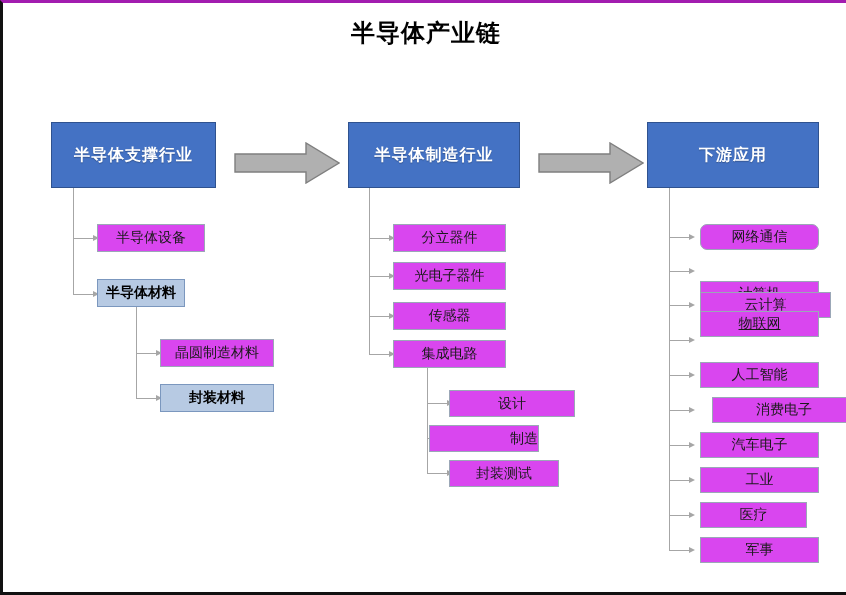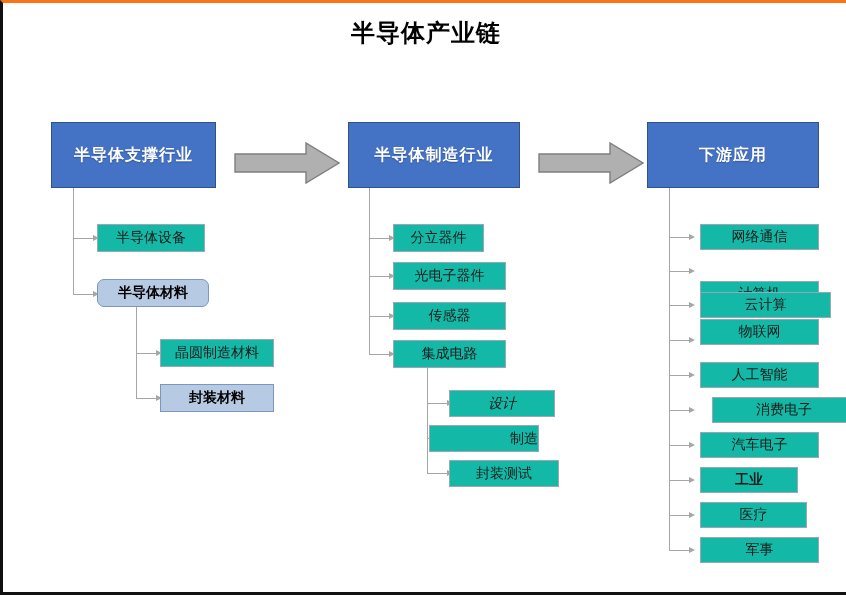--- a/index.html
+++ b/index.html
@@ -15,7 +15,7 @@
     width: 846px;
     height: 595px;
     background: #ffffff;
-    border-top: 3px solid #f97316;
+    border-top: 3px solid #a21caf;
     border-left: 3px solid #111111;
     border-bottom: 3px solid #111111;
     box-sizing: border-box;

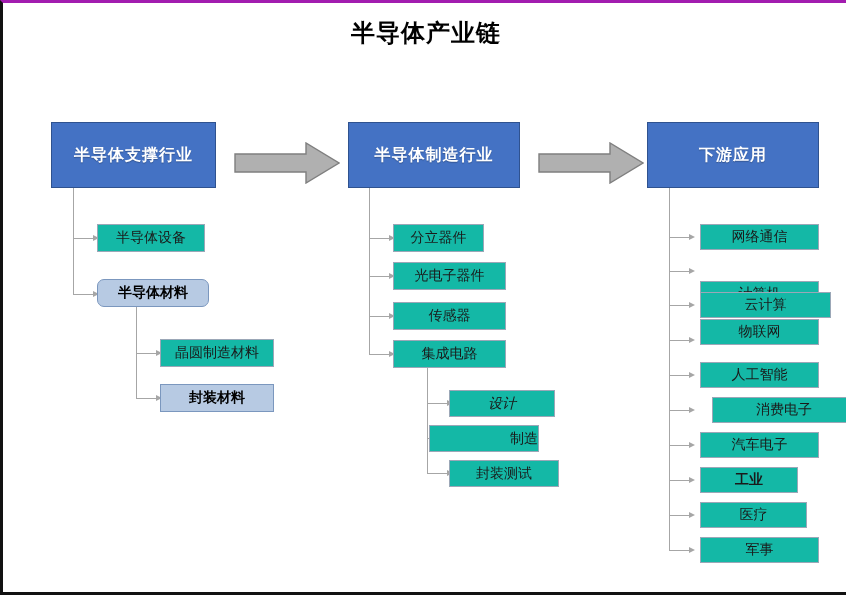--- a/index.html
+++ b/index.html
@@ -62,7 +62,7 @@
   .node {
     position: absolute;
     box-sizing: border-box;
-    background: #14b8a6;
+    background: #d946ef;
     border: 1px solid #9BA7B7;
     color: #1a1a1a;
     font-size: 14px;

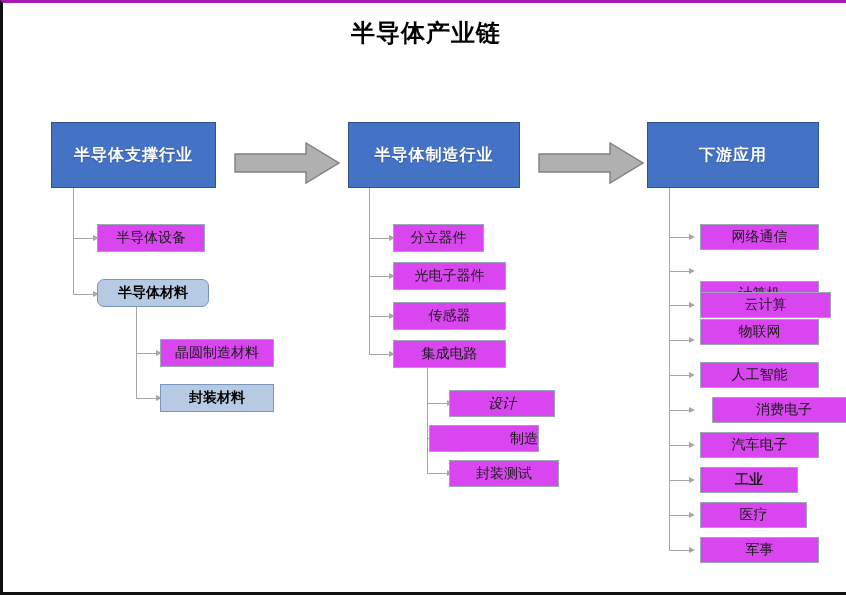--- a/index.html
+++ b/index.html
@@ -164,7 +164,7 @@
     <div class="hline" style="left:366px; top:351px; width:22px;"></div>
     <div class="arrowhead" style="left:386px; top:347.5px;"></div>
 
-    <div class="node" style="left:390px; top:221px; width:91px; height:28px;">
+    <div class="node" style="left:390px; top:221px; width:113px; height:28px;">
       <span>分立器件</span>
     </div>
     <div class="node" style="left:390px; top:259px; width:113px; height:28px;">

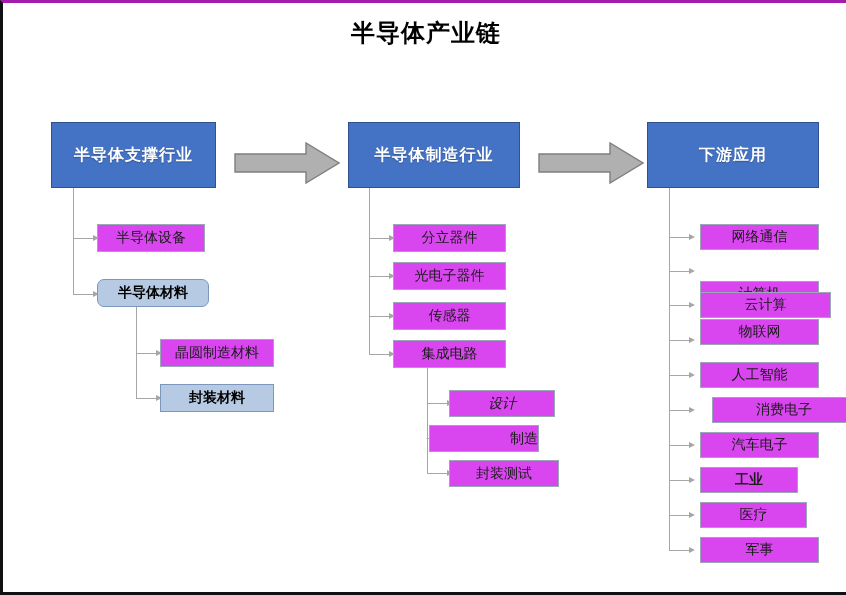--- a/index.html
+++ b/index.html
@@ -228,7 +228,7 @@
     <div class="hline" style="left:666px; top:547px; width:22px;"></div>
     <div class="arrowhead" style="left:686px; top:543.5px;"></div>
 
-    <div class="node" style="left:697px; top:221px; width:119px; height:26px;">
+    <div class="node" style="left:697px; top:221px; width:119px; height:26px;border-radius:7px;">
       <span>网络通信</span>
     </div>
     <div class="node" style="left:697px; top:255px; width:119px; height:26px;margin-top:23px;">

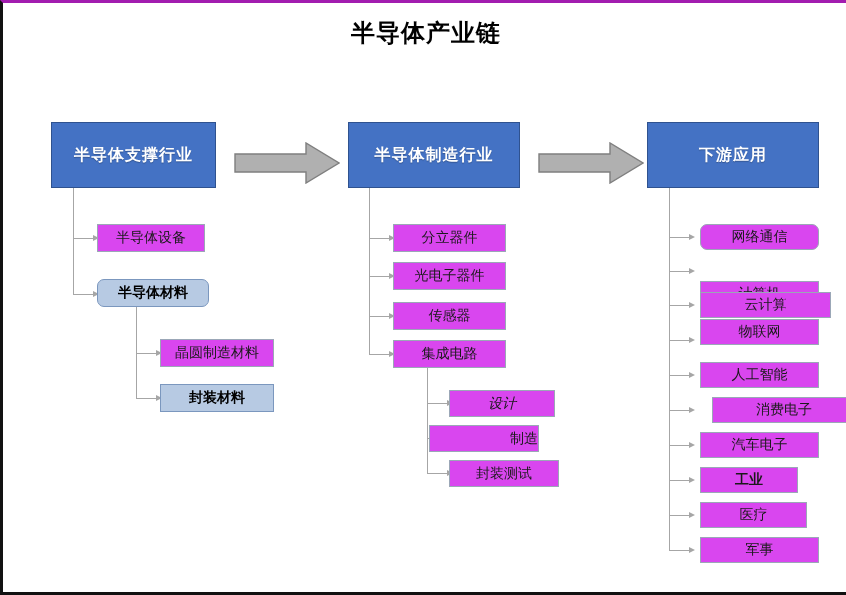--- a/index.html
+++ b/index.html
@@ -127,7 +127,7 @@
     <div class="node" style="left:94px; top:221px; width:108px; height:28px;">
       <span>半导体设备</span>
     </div>
-    <div class="node hl" style="left:94px; top:276px; width:112px; height:28px;border-radius:7px;">
+    <div class="node hl" style="left:94px; top:276px; width:88px; height:28px;">
       <span>半导体材料</span>
     </div>
 

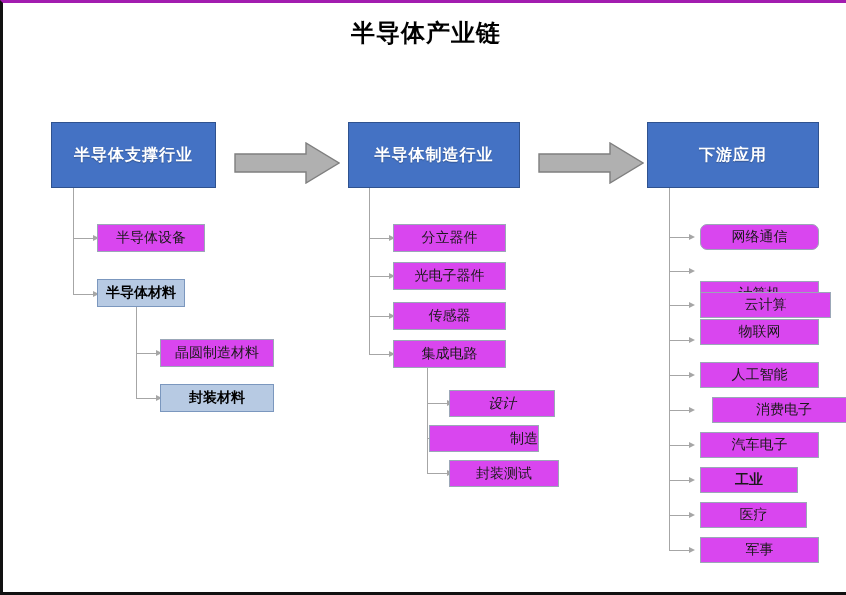--- a/index.html
+++ b/index.html
@@ -237,7 +237,7 @@
     <div class="node" style="left:697px; top:289px; width:131px; height:26px;">
       <span>云计算</span>
     </div>
-    <div class="node" style="left:697px; top:316px; width:119px; height:26px;">
+    <div class="node" style="left:697px; top:308px; width:119px; height:26px;text-decoration:underline;">
       <span>物联网</span>
     </div>
     <div class="node" style="left:697px; top:359px; width:119px; height:26px;">

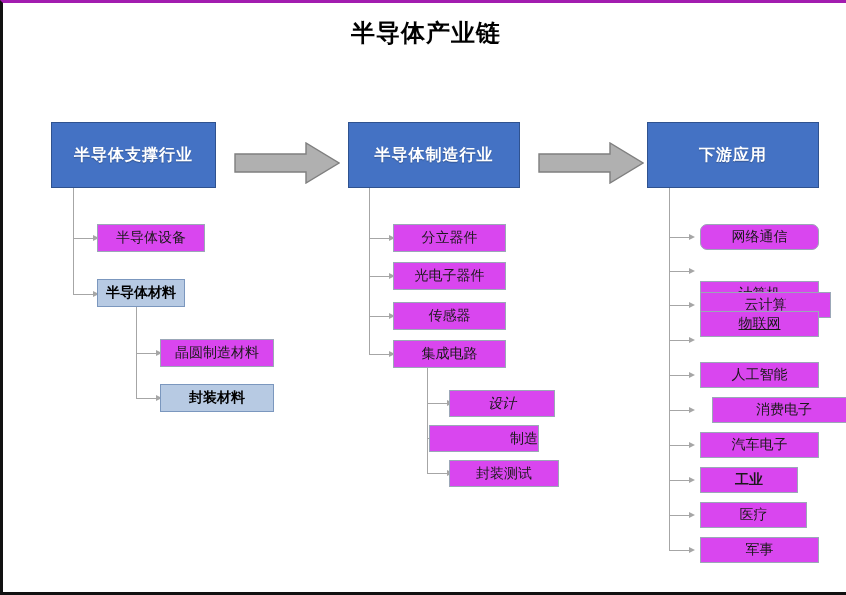--- a/index.html
+++ b/index.html
@@ -185,7 +185,7 @@
     <div class="hline" style="left:424px; top:470px; width:22px;"></div>
     <div class="arrowhead" style="left:444px; top:466.5px;"></div>
 
-    <div class="node" style="left:446px; top:387px; width:106px; height:27px;font-style:italic;">
+    <div class="node" style="left:446px; top:387px; width:126px; height:27px;">
       <span>设计</span>
     </div>
     <div class="node" style="left:426px; top:422px; width:110px; height:27px;justify-content:flex-end;">

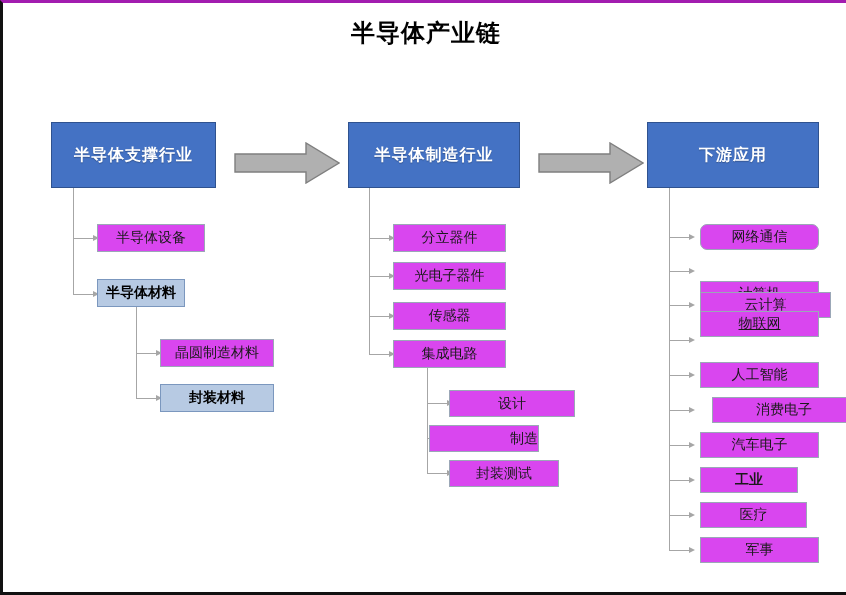--- a/index.html
+++ b/index.html
@@ -249,7 +249,7 @@
     <div class="node" style="left:697px; top:429px; width:119px; height:26px;">
       <span>汽车电子</span>
     </div>
-    <div class="node" style="left:697px; top:464px; width:98px; height:26px;font-weight:bold;">
+    <div class="node" style="left:697px; top:464px; width:119px; height:26px;">
       <span>工业</span>
     </div>
     <div class="node" style="left:697px; top:499px; width:107px; height:26px;">

